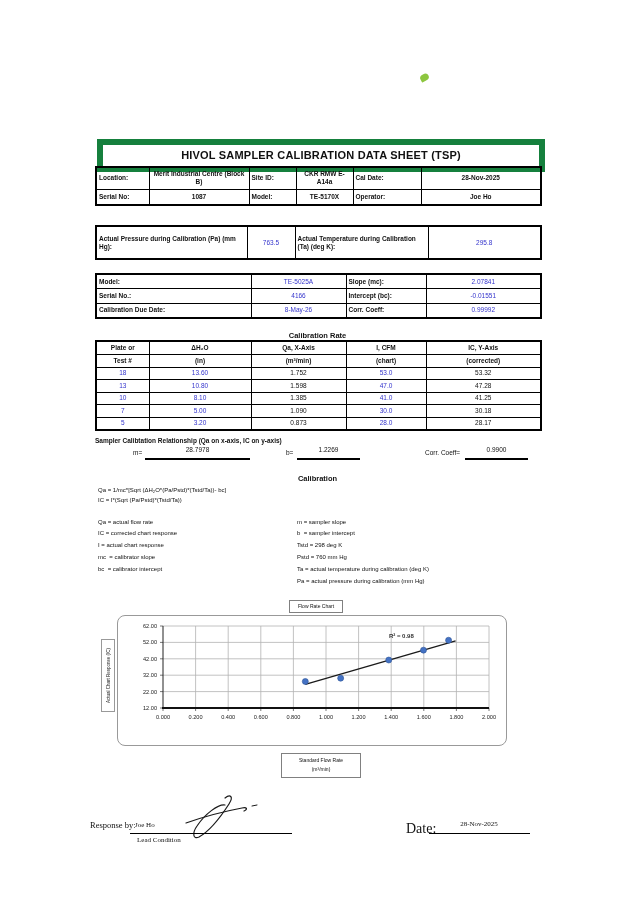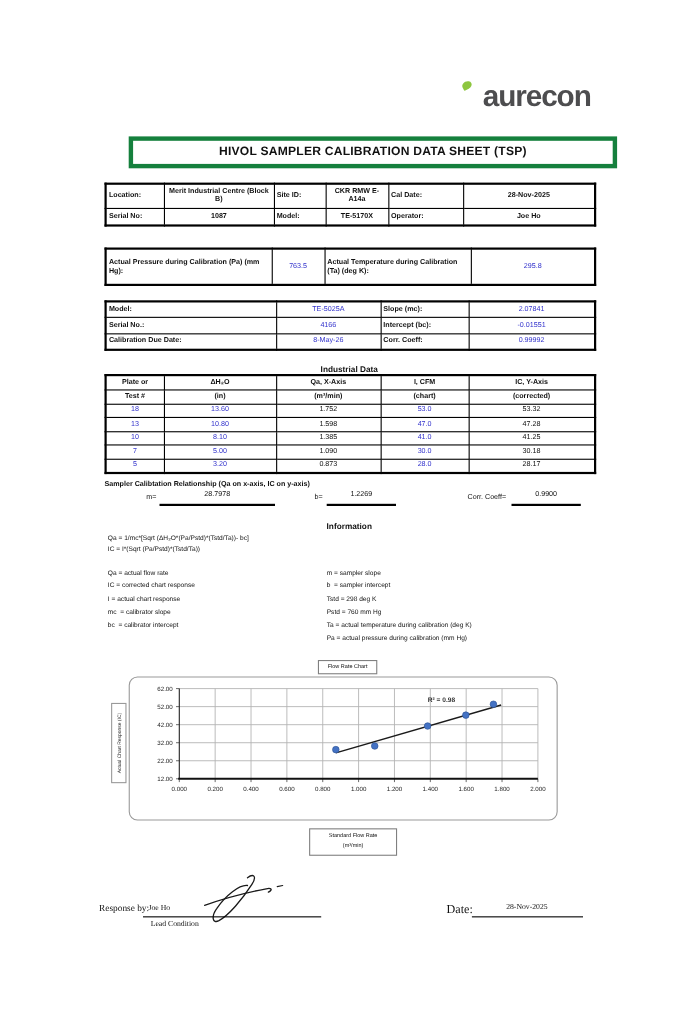--- a/index.html
+++ b/index.html
@@ -48,7 +48,6 @@
 
 <div class="page">
 
-  <div class="logo">aurecon</div>
   <div class="logo-accent"></div>
 
   <div class="title-box">HIVOL SAMPLER CALIBRATION  DATA SHEET (TSP)</div>

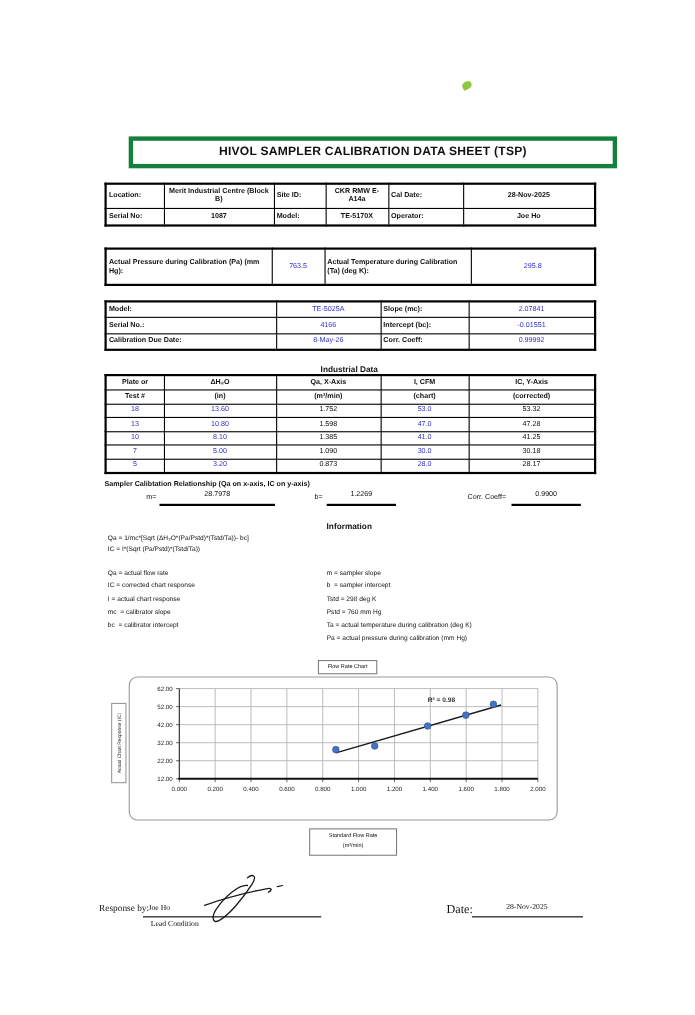--- a/index.html
+++ b/index.html
@@ -12,8 +12,8 @@
   .logo-accent{position:absolute;left:420px;top:74px;width:9px;height:7px;background:#8dc63f;
         border-radius:50% 50% 50% 10%;transform:rotate(-28deg);}
   
-  .title-box{position:absolute;left:97px;top:124px;width:436px;height:21px;border:4px solid #15803d;
-        text-align:center;font-weight:bold;font-size:11px;line-height:21px;letter-spacing:0.2px;margin-left:20px;}
+  .title-box{position:absolute;left:97px;top:139px;width:436px;height:21px;border:6px solid #15803d;
+        text-align:center;font-weight:bold;font-size:11px;line-height:21px;letter-spacing:0.2px;}
   .sec-h{position:absolute;left:95px;width:445px;text-align:center;font-weight:bold;font-size:7.5px;}
   
   table{position:absolute;border-collapse:collapse;table-layout:fixed;font-size:6.5px;color:#111;

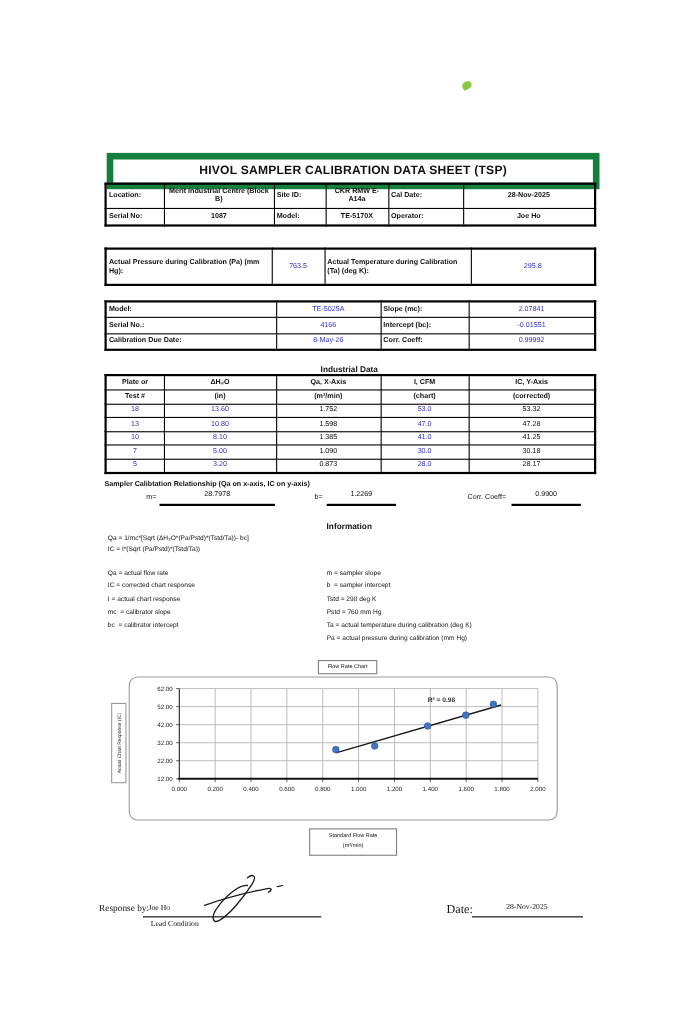--- a/index.html
+++ b/index.html
@@ -127,7 +127,7 @@
   </tbody>
     </table>
 
-  <div class="sec-h" style="top:331px;">Industrial Data</div>
+  <div class="sec-h" style="top:331px;">Calibration Rate</div>
   <table style="left:95px;top:340px;width:445px;">
     <colgroup>
         <col style="width:53px">

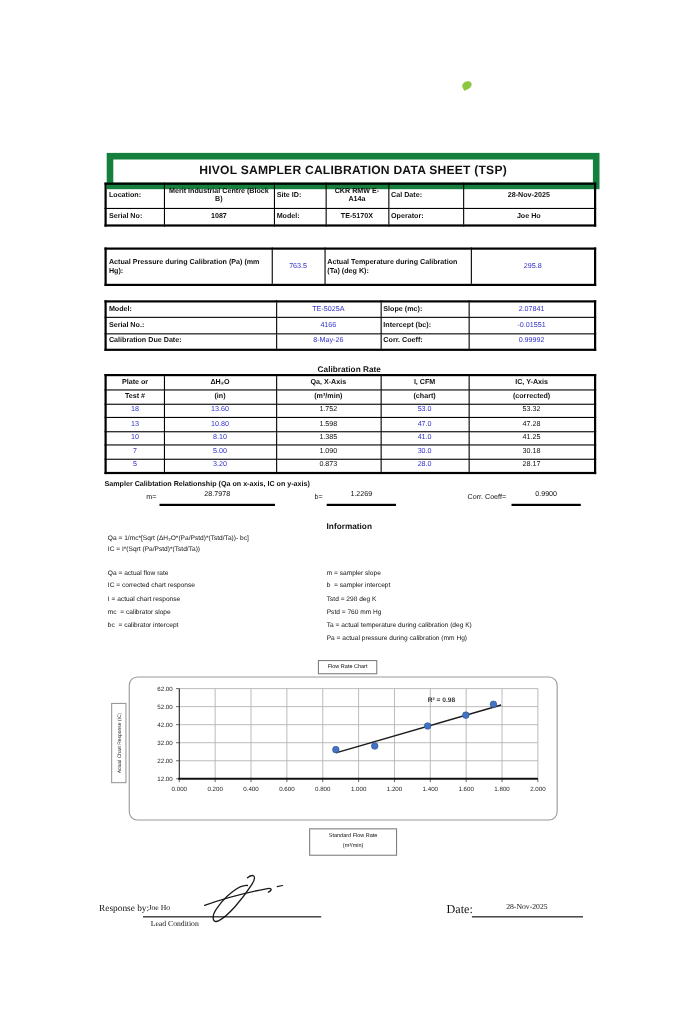--- a/index.html
+++ b/index.html
@@ -197,7 +197,7 @@
   <span class="rel-lab" style="left:425px;">Corr. Coeff=</span>
   <span class="rel-val" style="left:465px;width:63px;">0.9900</span>
 
-  <div class="sec-h" style="top:474px;">Information</div>
+  <div class="sec-h" style="top:474px;">Calibration</div>
   <div class="calc-line" style="left:98px;top:485px;">Qa = 1/mc*[Sqrt (ΔH₂O*(Pa/Pstd)*(Tstd/Ta))- bc]</div>
   <div class="calc-line" style="left:98px;top:495px;">IC = I*(Sqrt (Pa/Pstd)*(Tstd/Ta))</div>
   <div class="calc-line" style="left:98px;top:517px;">Qa = actual flow rate</div>

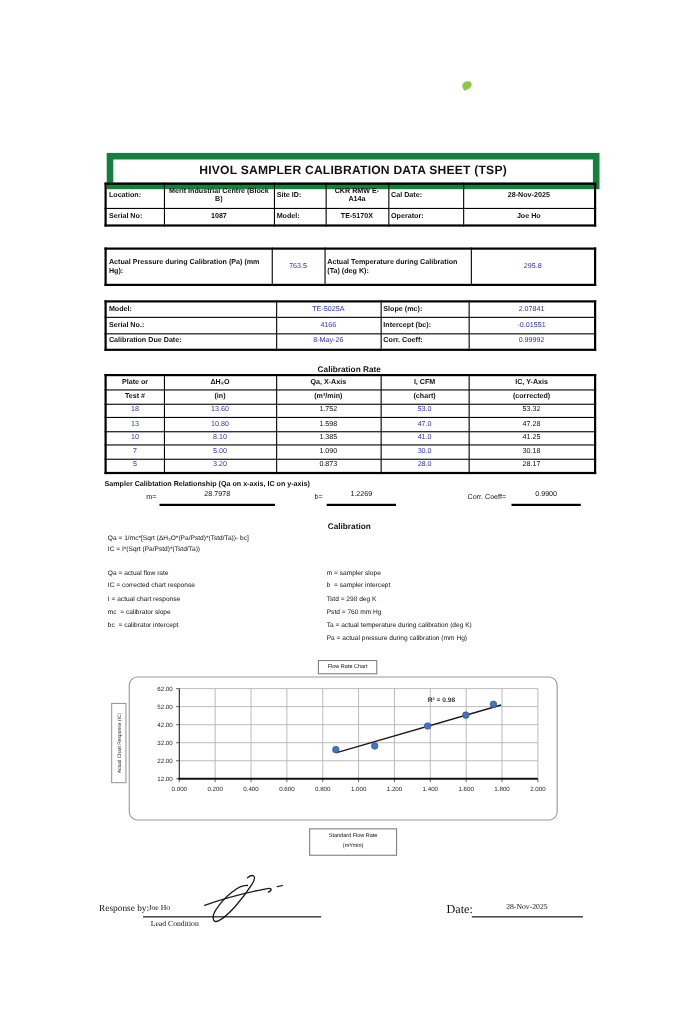--- a/index.html
+++ b/index.html
@@ -292,7 +292,7 @@
   </svg>
   <div class="sig-line" style="left:130px;top:833px;width:162px;"></div>
   <div class="abs serif" style="left:137px;top:836px;font-size:7px;">Lead Condition</div>
-  <div class="abs serif" style="left:406px;top:821px;font-size:11px;">Date:</div>
+  <div class="abs serif" style="left:406px;top:821px;font-size:14px;">Date:</div>
   <div class="abs serif" style="left:429px;top:820px;width:100px;text-align:center;font-size:7px;">28-Nov-2025</div>
   <div class="sig-line" style="left:429px;top:833px;width:101px;"></div>
 

